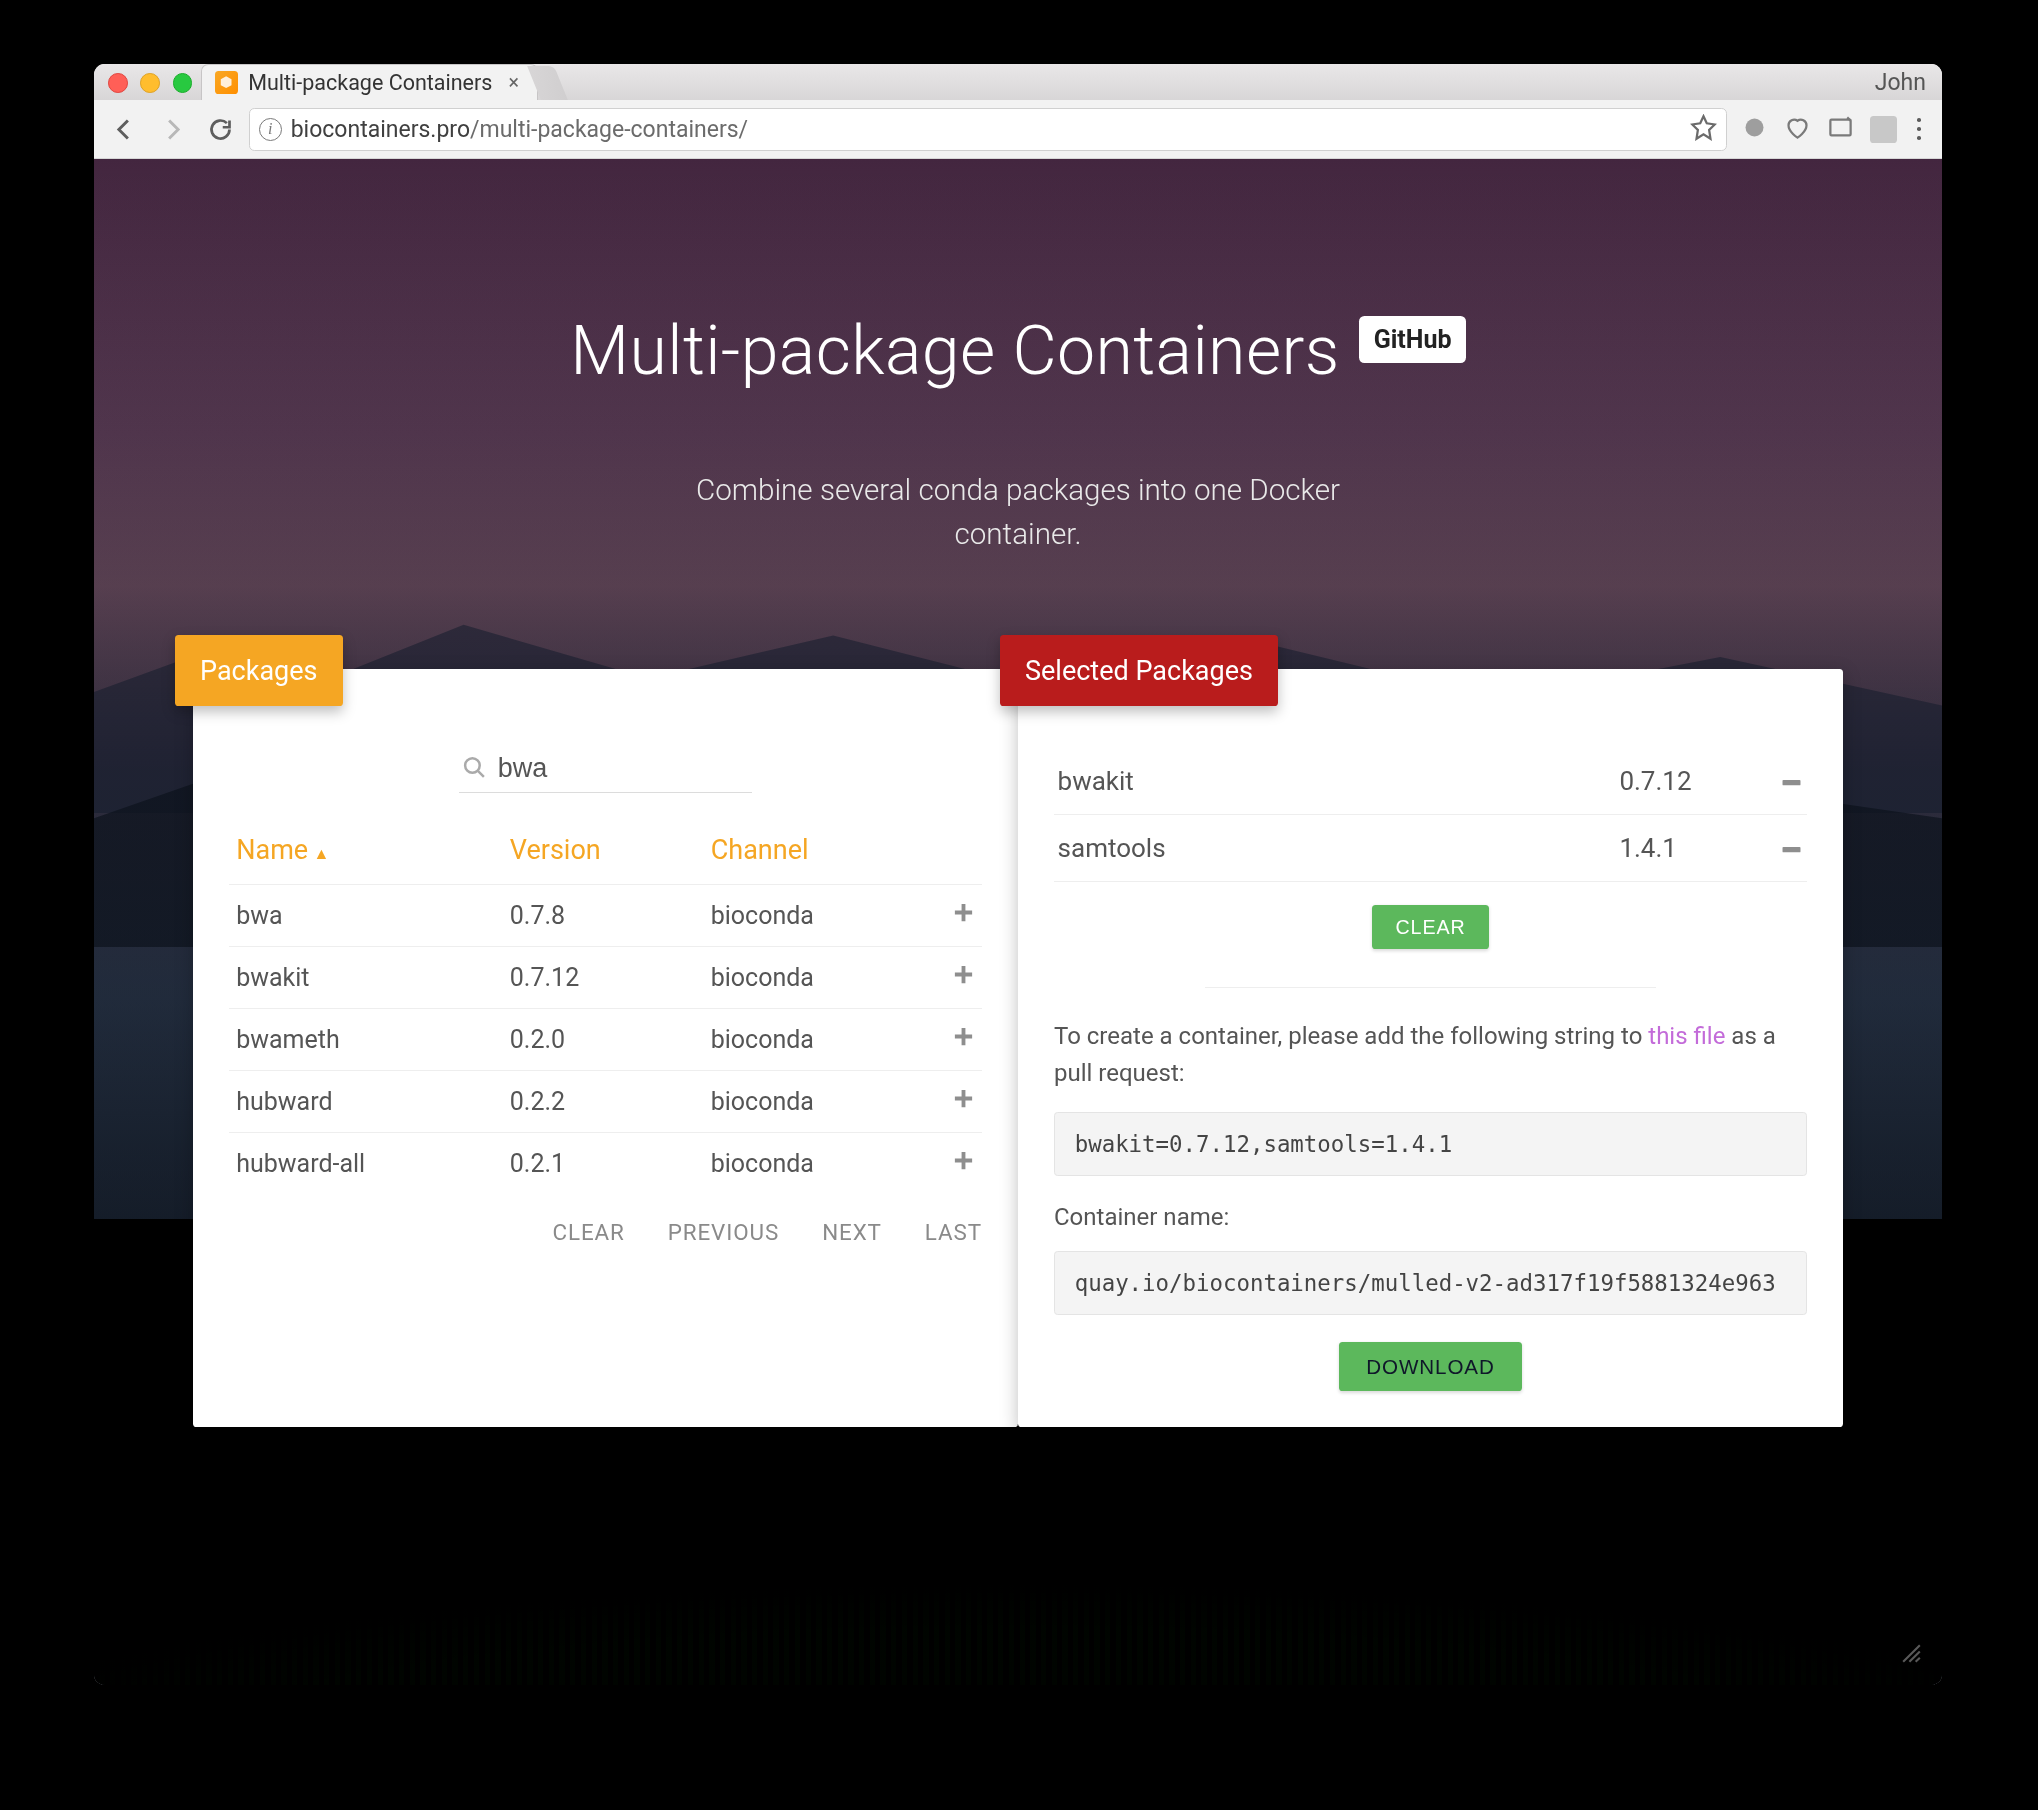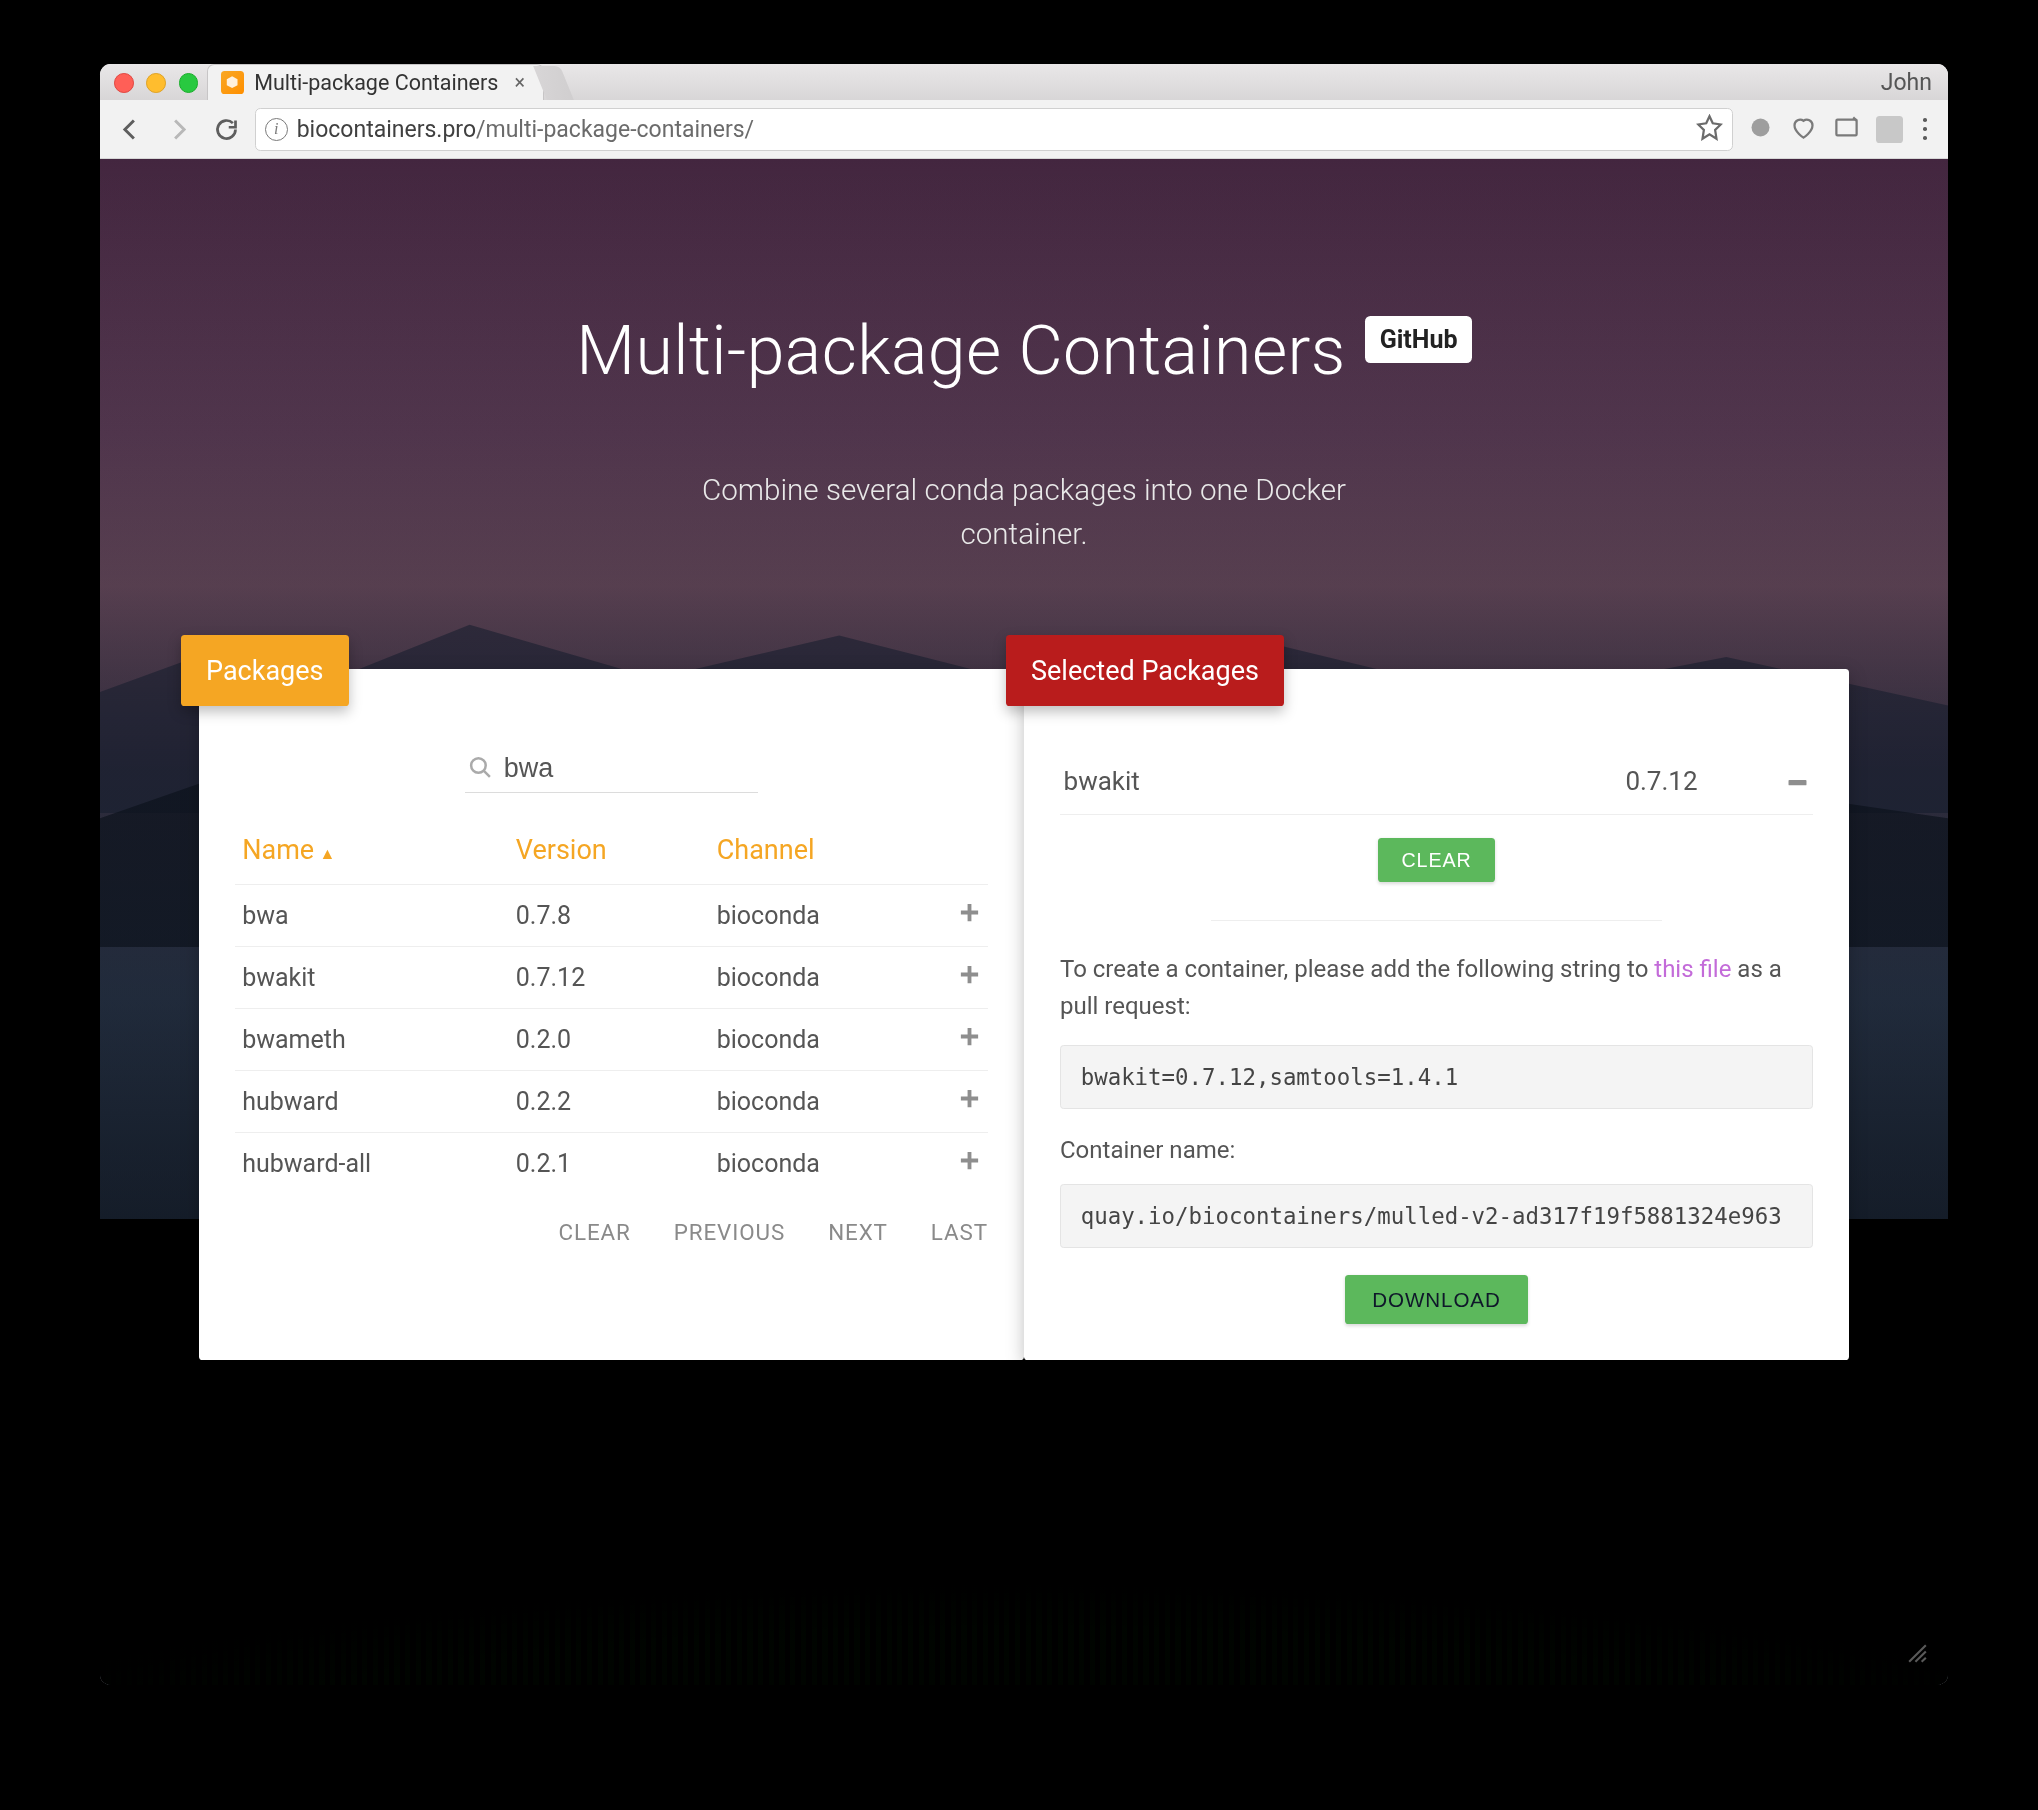--- a/index.html
+++ b/index.html
@@ -14,7 +14,7 @@
   
   .browser-window {
     position: absolute;
-    left: 100px;
+    left: 94px;
     top: 64px;
     width: 1848px;
     height: 1621px;

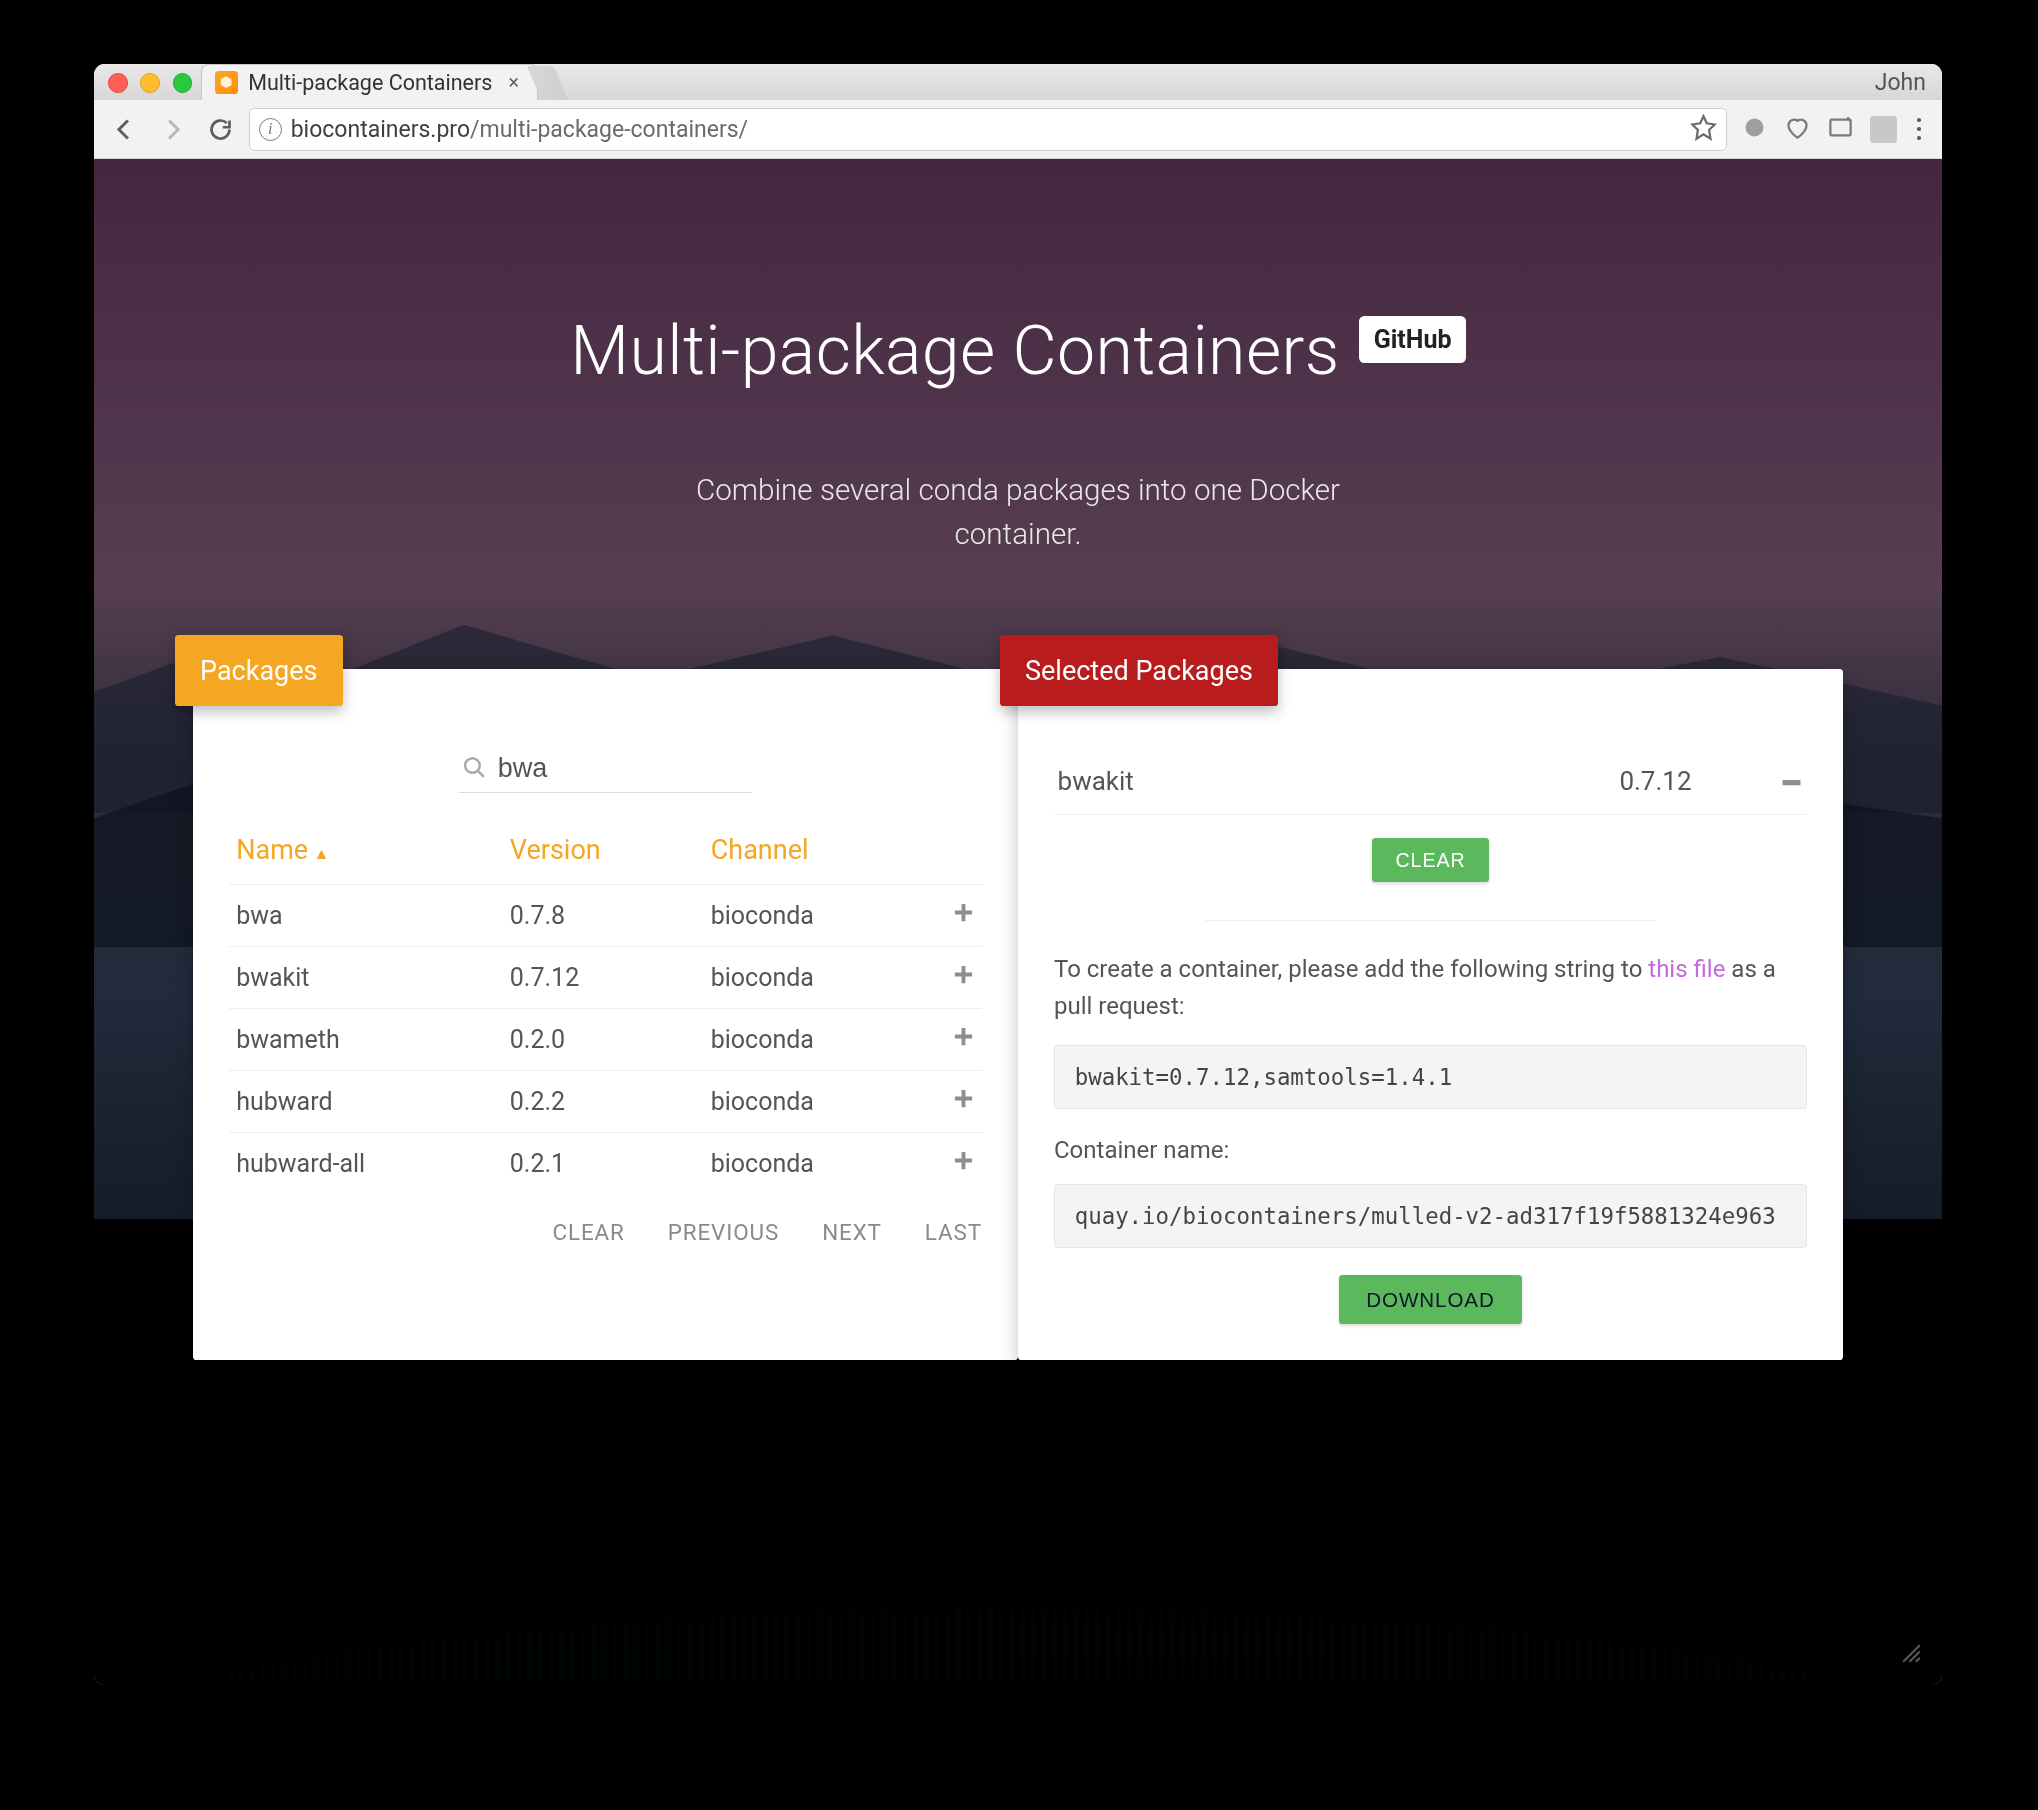--- a/index.html
+++ b/index.html
@@ -322,6 +322,13 @@
                     <rect x="2" y="1" width="20" height="6" rx="1" fill="currentColor"></rect>
                   </svg></div>
               </div>
+              <div class="sel-row">
+                <div class="n">samtools</div>
+                <div class="v">1.4.1</div>
+                <div class="rm"><svg viewBox="0 0 24 8">
+                    <rect x="2" y="1" width="20" height="6" rx="1" fill="currentColor"></rect>
+                  </svg></div>
+              </div>
             </div>
           <div class="clear-btn-row">
             <button class="clear-btn">CLEAR</button>

